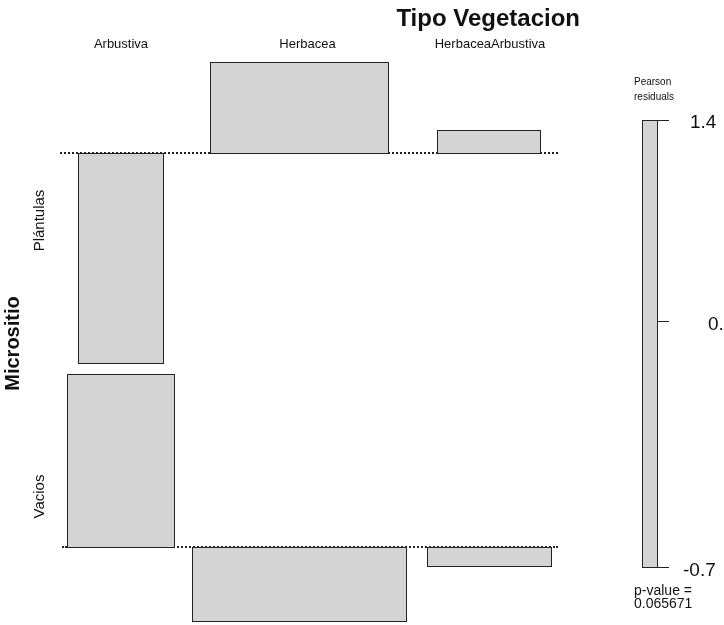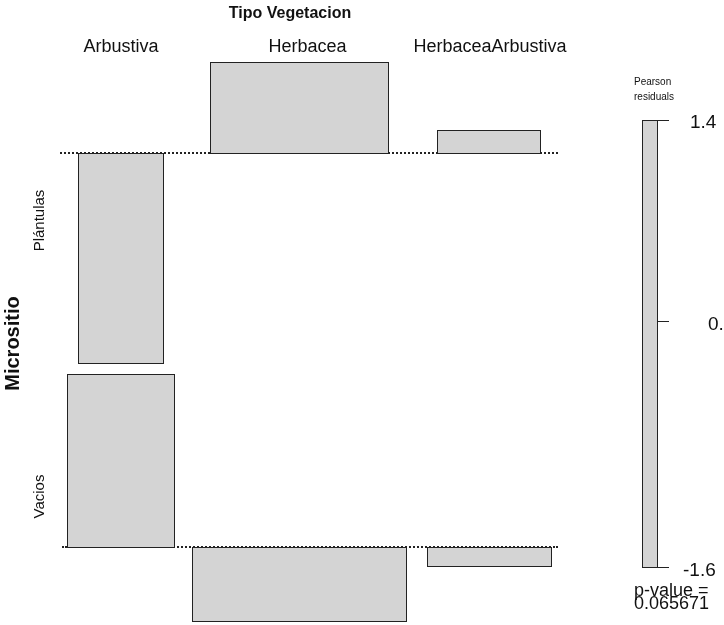--- a/index.html
+++ b/index.html
@@ -5,7 +5,7 @@
   html,body{margin:0;padding:0;background:#fff;}
   body{width:724px;height:625px;position:relative;overflow:hidden;font-family:"Liberation Sans",sans-serif;color:#111;}
   .abs{position:absolute;}
-  .title{font-weight:bold;font-size:16px;left:0;width:580px;text-align:center;top:4px;}
+  .title{font-weight:bold;font-size:24px;left:0;width:580px;text-align:right;top:4px;}
   .col-label{font-size:18px;top:36px;text-align:center;white-space:nowrap;}
   .row-label{font-size:15px;transform:rotate(-90deg);transform-origin:center center;white-space:nowrap;text-align:center;width:120px;}
   .ylab{font-weight:bold;font-size:20px;transform:rotate(-90deg);transform-origin:center center;white-space:nowrap;width:200px;text-align:center;}

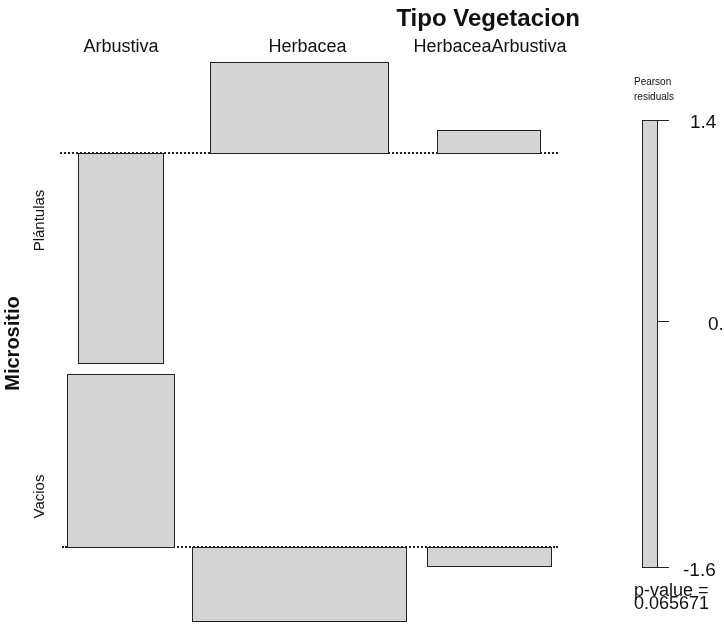--- a/index.html
+++ b/index.html
@@ -6,7 +6,7 @@
   body{width:724px;height:625px;position:relative;overflow:hidden;font-family:"Liberation Sans",sans-serif;color:#111;}
   .abs{position:absolute;}
   .title{font-weight:bold;font-size:24px;left:0;width:580px;text-align:right;top:4px;}
-  .col-label{font-size:18px;top:36px;text-align:center;white-space:nowrap;}
+  .col-label{font-size:13px;top:36px;text-align:center;white-space:nowrap;}
   .row-label{font-size:15px;transform:rotate(-90deg);transform-origin:center center;white-space:nowrap;text-align:center;width:120px;}
   .ylab{font-weight:bold;font-size:20px;transform:rotate(-90deg);transform-origin:center center;white-space:nowrap;width:200px;text-align:center;}
   .bar{background:#d4d4d4;border:1.5px solid #222;box-sizing:border-box;}

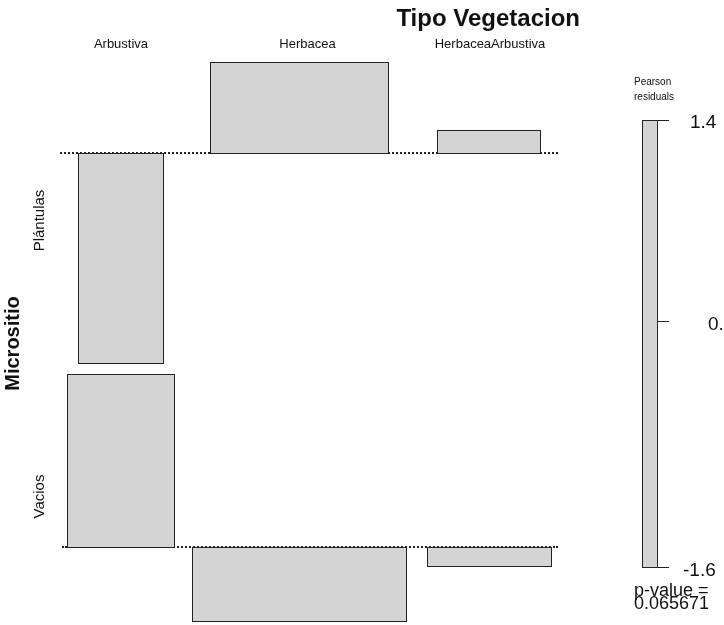--- a/index.html
+++ b/index.html
@@ -51,7 +51,7 @@
 <div class="abs tick" style="left:657px;top:567px;"></div>
 <div class="abs tick-lab" style="left:690px;top:111px;">1.4</div>
 <div class="abs tick-lab" style="left:708px;top:313px;">0.0</div>
-<div class="abs tick-lab" style="left:683px;top:559px;">-1.6</div>
+<div class="abs tick-lab" style="left:683px;top:559px;">-0.7</div>
 <div class="abs pval" style="left:634px;top:584px;">
   <div>p-value =</div>
   <div>0.065671</div>

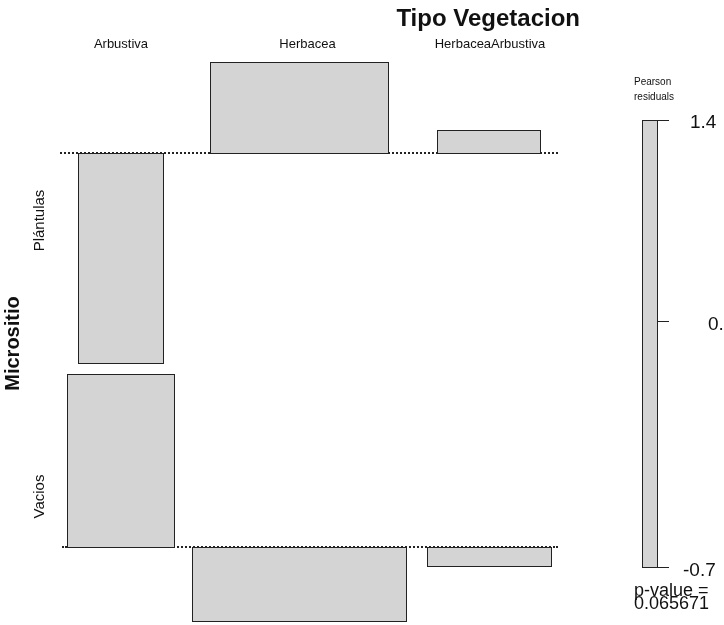--- a/index.html
+++ b/index.html
@@ -15,7 +15,7 @@
   .tick{height:0;border-top:1.5px solid #222;width:12px;}
   .tick-lab{font-size:19px;}
   .leg-title{font-size:10px;line-height:15px;}
-  .pval{font-size:18px;line-height:13px;}
+  .pval{font-size:14px;line-height:13px;}
 </style>
 </head>
 <body>

